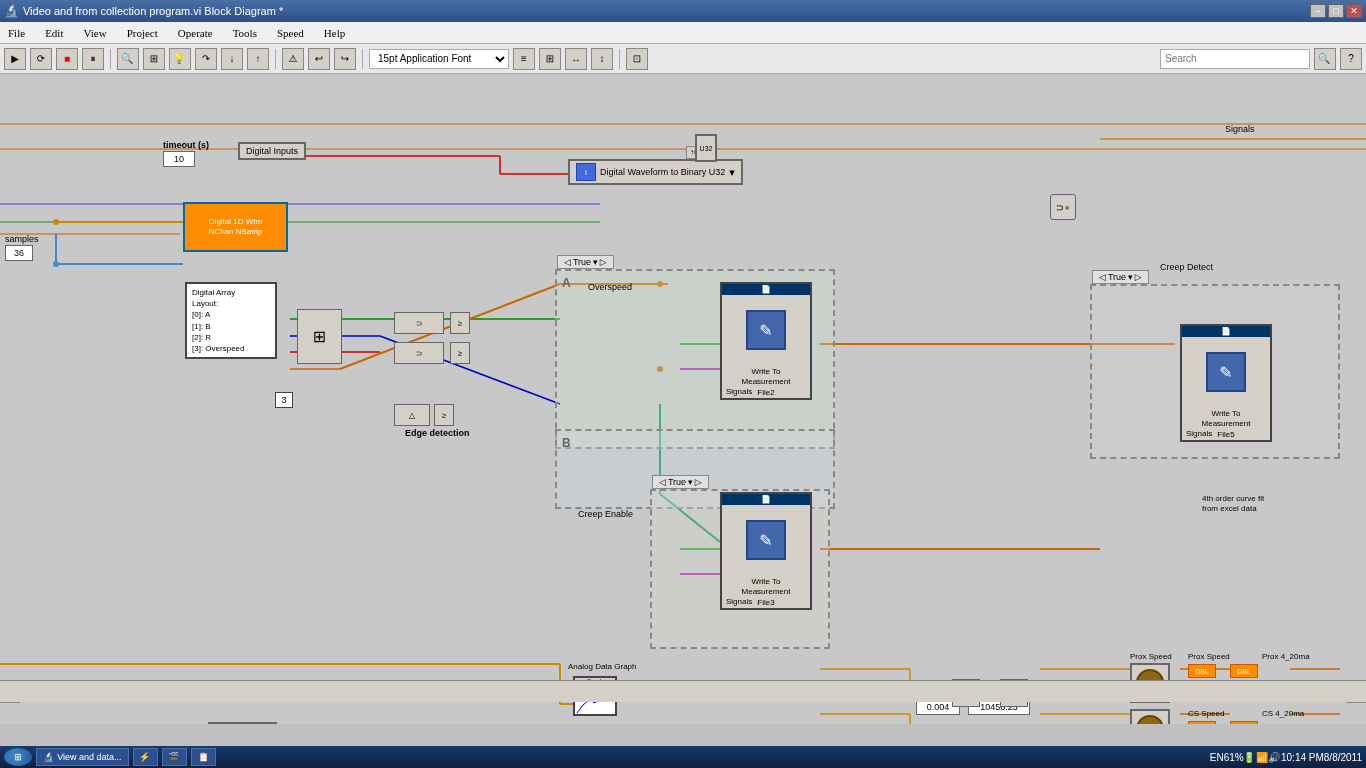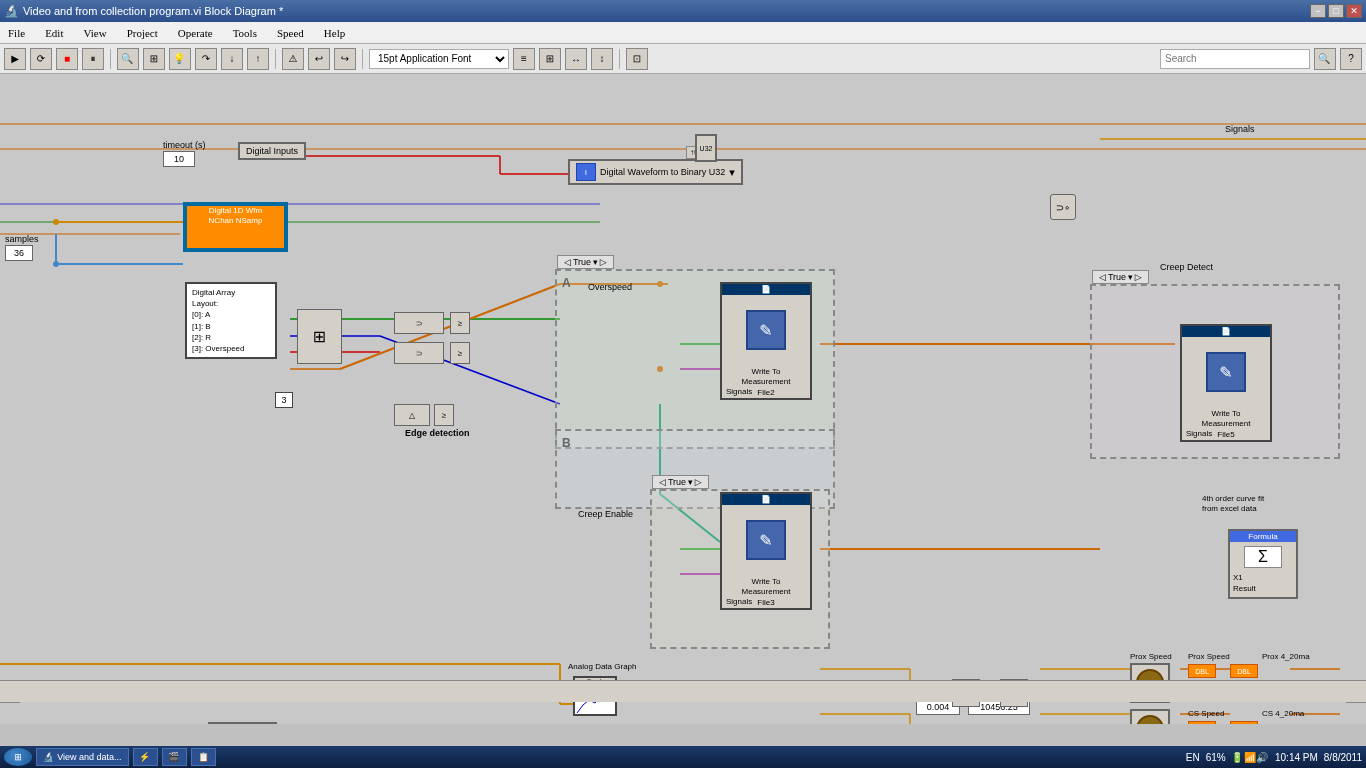--- a/index.html
+++ b/index.html
@@ -332,7 +332,7 @@
     </div>
 
     <div style="position:absolute;left:163px;top:64px;">
-      <span style="font-size:9px;color:#000;">timeout (s)</span>
+      <span style="font-size:9px;color:#000;font-weight:bold;">timeout (s)</span>
       <div style="background:white;border:1px solid #666;width:32px;height:16px;display:flex;align-items:center;justify-content:center;font-size:9px;margin-top:1px;">10</div>
     </div>
 

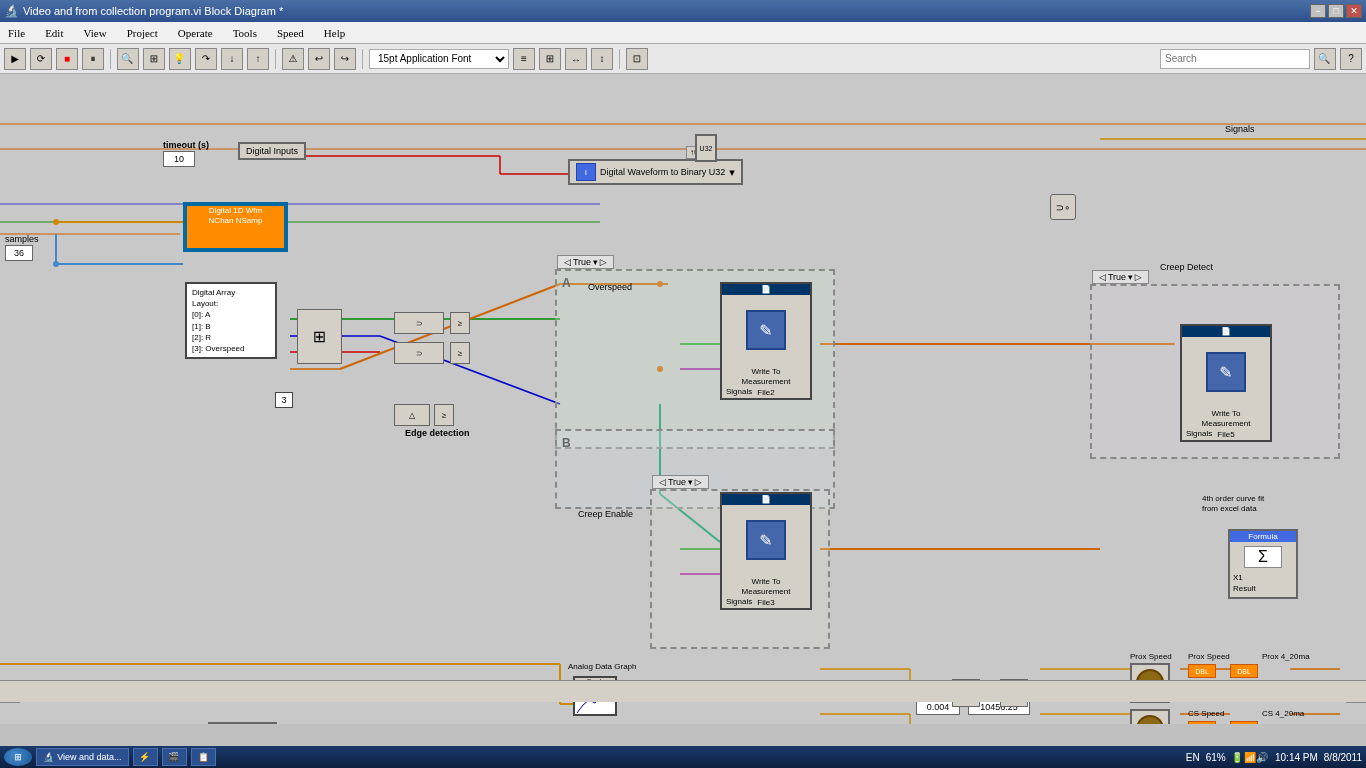--- a/index.html
+++ b/index.html
@@ -340,7 +340,7 @@
       <span>Digital Inputs</span>
     </div>
 
-    <div style="position:absolute;left:183px;top:128px;background:#ff8c00;border:4px solid #0369a1;width:105px;height:50px;display:flex;justify-content:center;text-align:center;">
+    <div style="position:absolute;left:183px;top:128px;background:#ff8c00;border:2px solid #0369a1;width:105px;height:50px;display:flex;align-items:center;justify-content:center;text-align:center;">
       <span style="font-size:8px;color:white;line-height:1.3;">Digital 1D Wfm<br>NChan NSamp</span>
     </div>
 

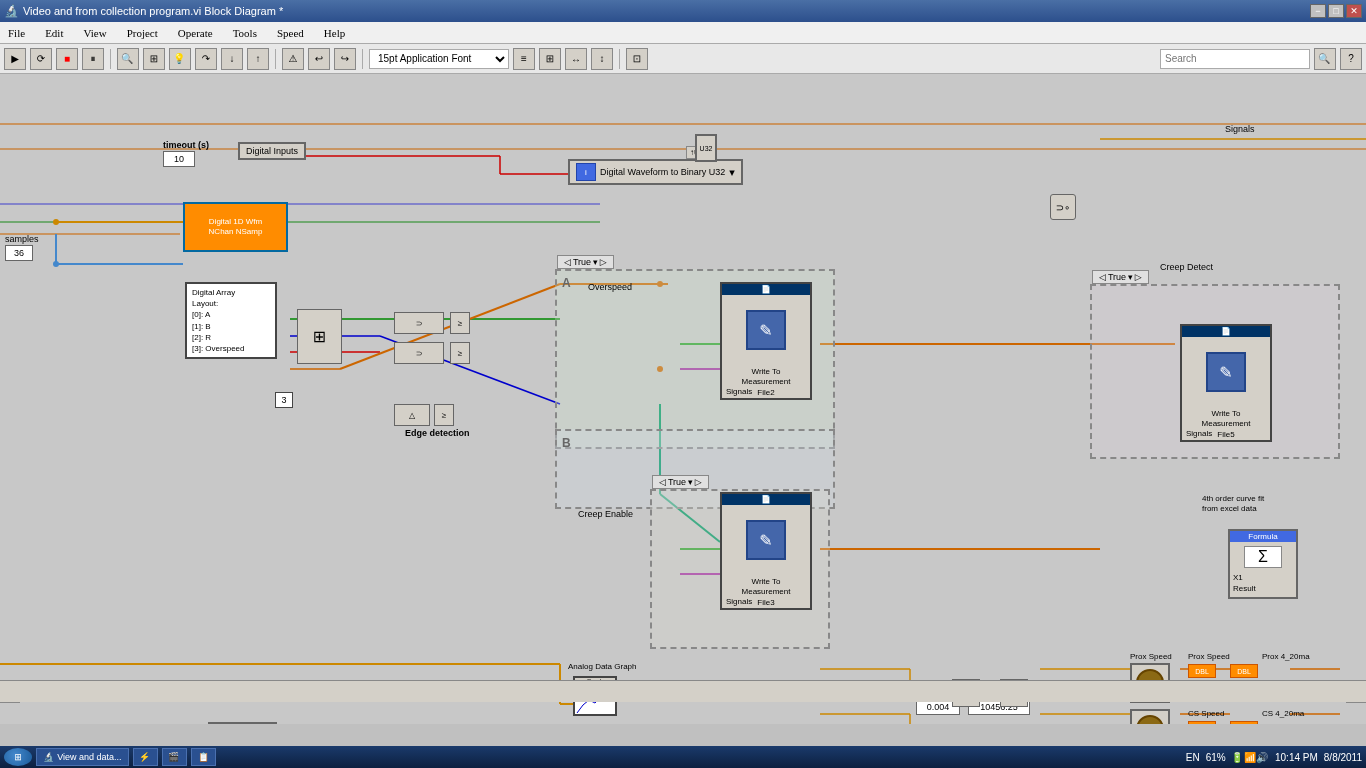--- a/index.html
+++ b/index.html
@@ -423,14 +423,6 @@
 
     <div style="position:absolute;left:1202px;top:420px;font-size:8px;line-height:1.3;">4th order curve fit<br>from excel data</div>
 
-    <div style="position:absolute;left:1228px;top:455px;background:#d4d0c8;border:2px solid #666;width:70px;height:70px;">
-      <div style="background:#4169e1;color:white;text-align:center;font-size:8px;padding:1px;">Formula</div>
-      <div style="display:flex;align-items:center;justify-content:center;height:30px;">
-        <div style="background:white;border:1px solid #888;width:38px;height:22px;display:flex;align-items:center;justify-content:center;font-size:16px;">Σ</div>
-      </div>
-      <div style="font-size:8px;padding:1px 3px;">X1</div>
-      <div style="font-size:8px;padding:1px 3px;">Result</div>
-    </div>
 
     <div style="position:absolute;left:573px;top:602px;width:44px;height:40px;background:white;border:2px solid #444;">
       <div style="font-size:6px;text-align:center;background:#d4d0c8;border-bottom:1px solid #888;">Graph</div>

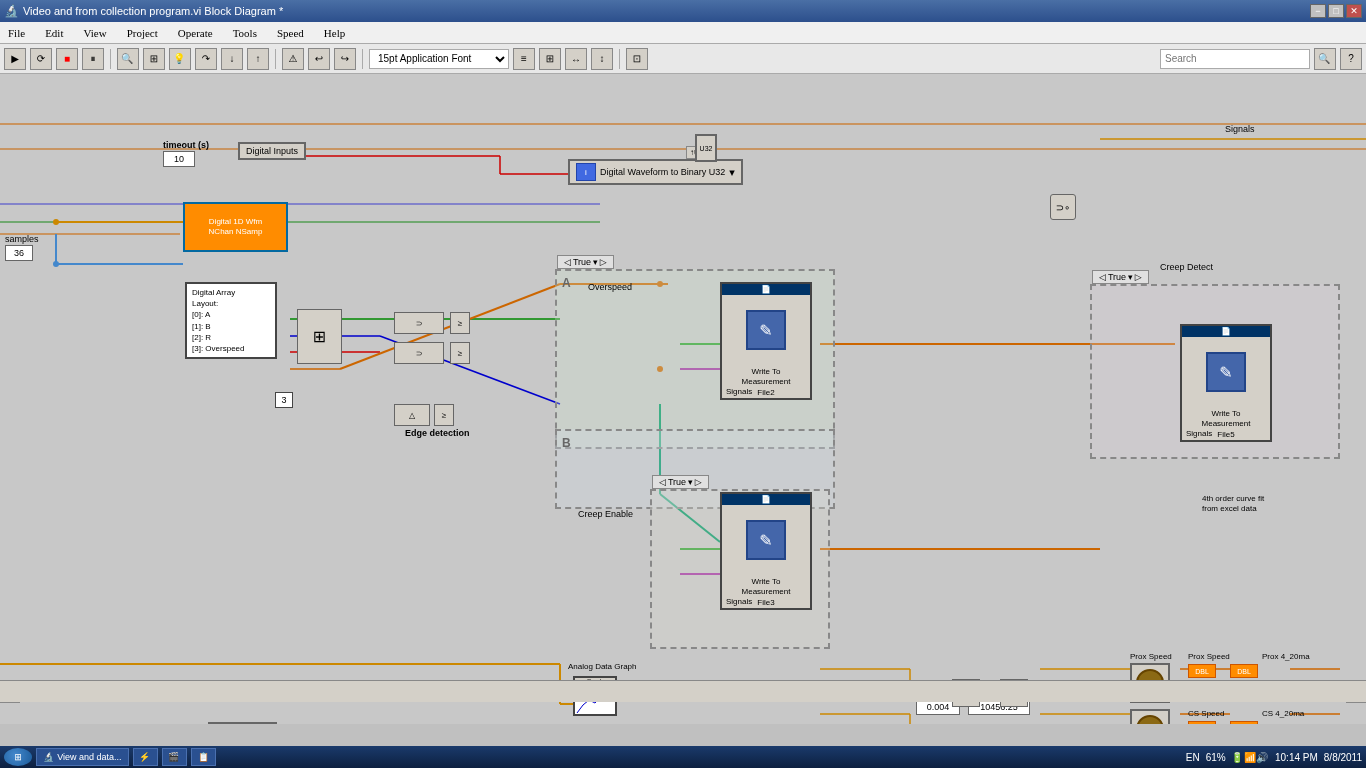--- a/index.html
+++ b/index.html
@@ -127,7 +127,7 @@
       font-size: 10px;
     }
     #taskbar-left { display: flex; align-items: center; gap: 4px; }
-    #taskbar-right { display: flex; gap: 6px; }
+    #taskbar-right { display: flex; }
     .start-btn {
       width: 28px; height: 18px;
       background: radial-gradient(circle at 40% 40%, #4488cc, #1a5a99);

